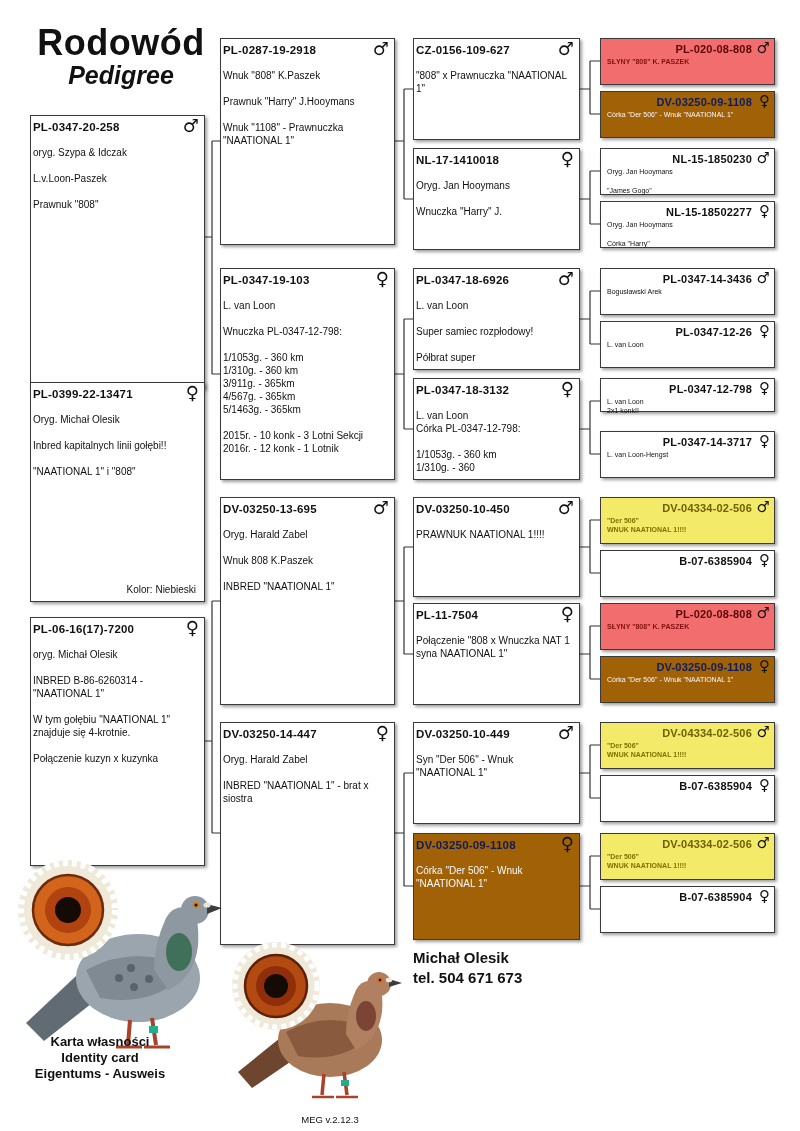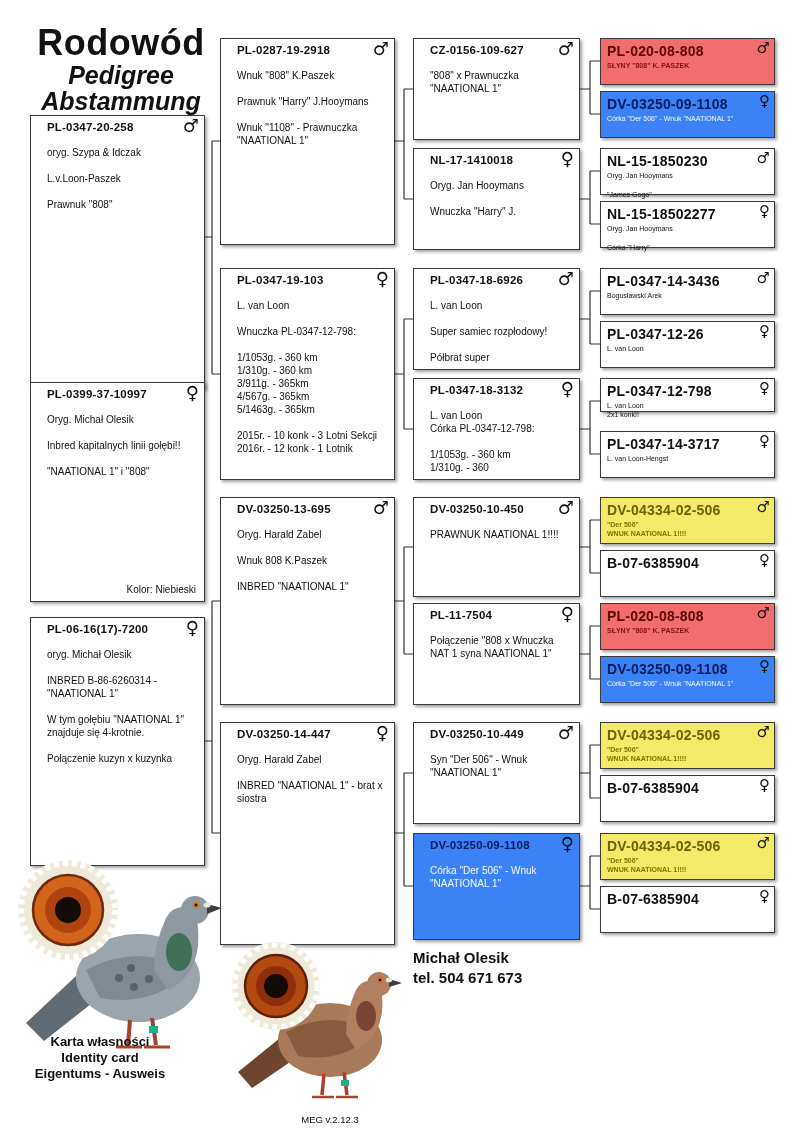--- a/index.html
+++ b/index.html
@@ -12,7 +12,7 @@
 
   .box {
     position:absolute; background:#ffffff; border:1px solid #3a3a3a;
-    box-shadow:2px 2px 3px rgba(0,0,0,0.38); padding:5px 7px 4px 16px;
+    box-shadow:2px 2px 3px rgba(0,0,0,0.38); padding:5px 7px 4px 2px;
   }
   .box .ring { font-weight:bold; font-size:11.5px; letter-spacing:0.2px; padding-right:16px; }
   .box .sex {

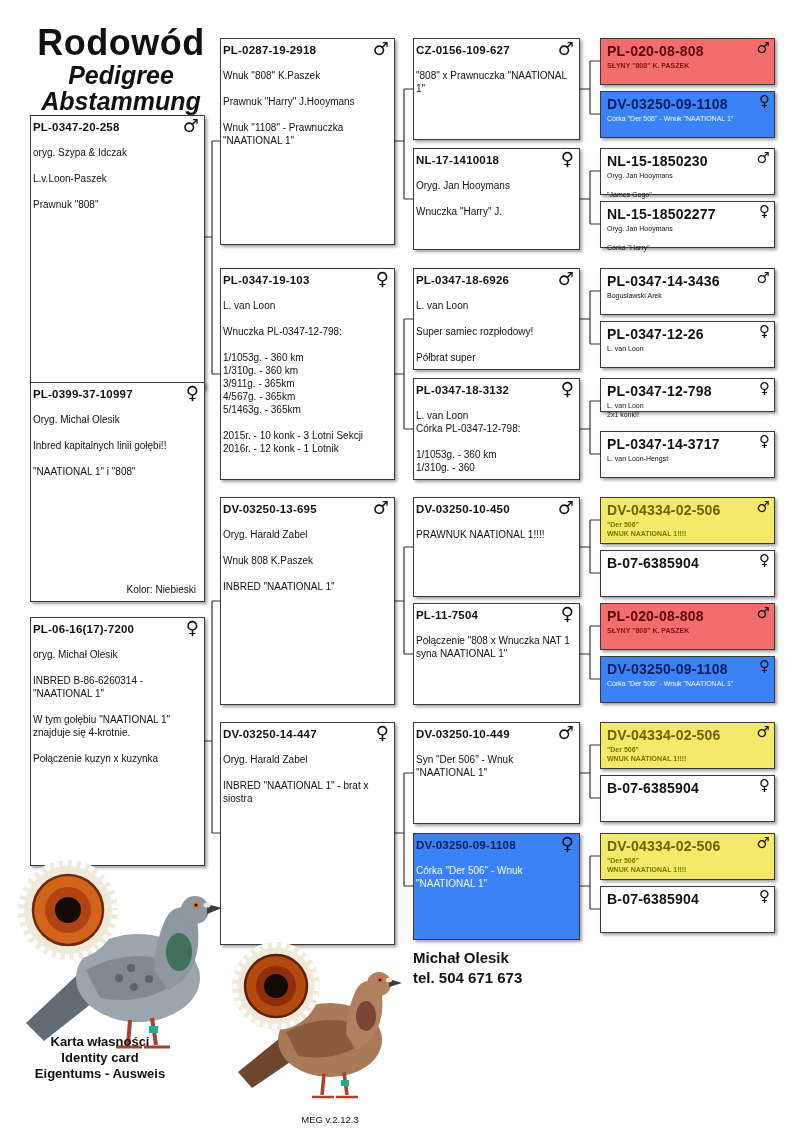--- a/index.html
+++ b/index.html
@@ -23,7 +23,7 @@
   .box .note { position:absolute; right:8px; bottom:6px; font-size:10px; }
 
   .g4 { padding:4px 6px; }
-  .g4 .ring { font-size:14px; }
+  .g4 .ring { font-size:11px;text-align:right; }
   .g4 .lines { margin-top:2px; font-size:7px; line-height:1.35; }
   .g4 .sex { font-size:15px; top:2px; right:4px; }
 

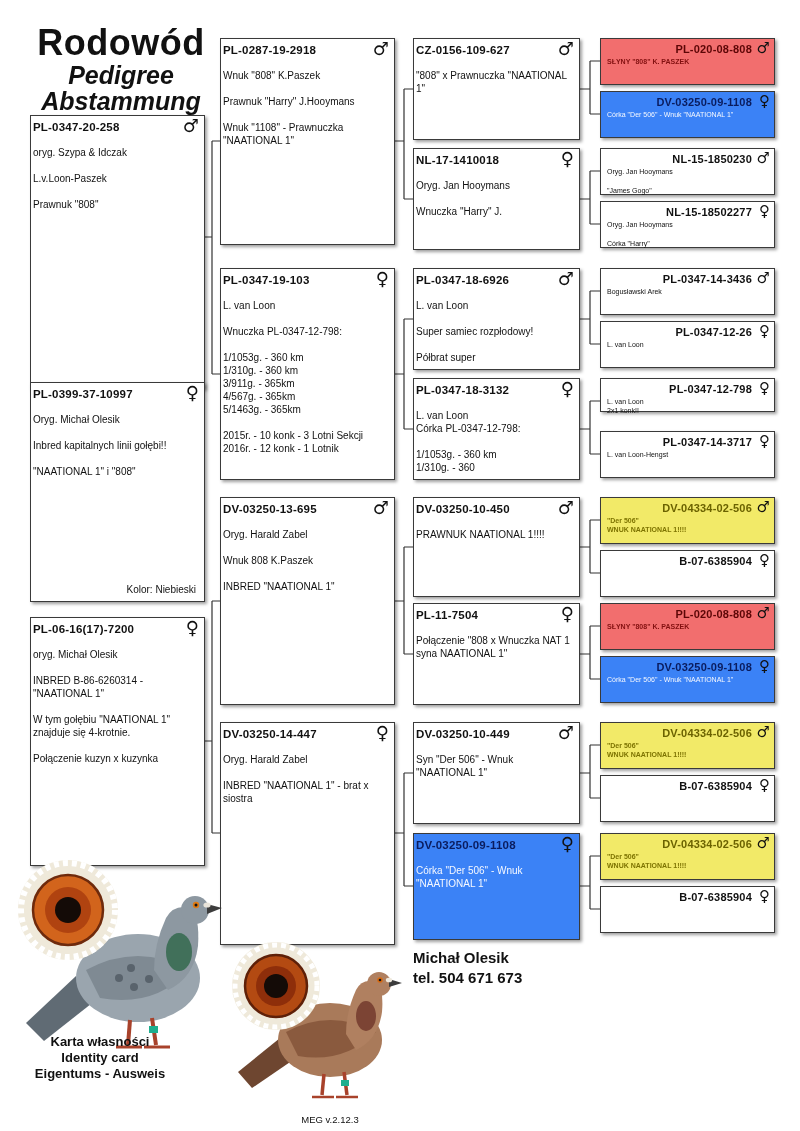--- a/index.html
+++ b/index.html
@@ -77,7 +77,6 @@
   <div class="title-block">
     <div class="title-main">Rodowód</div>
     <div class="title-sub">Pedigree</div>
-    <div class="title-sub">Abstammung</div>
   </div>
 
   <div class="box" style="left:30px;top:115px;width:175px;height:274px">

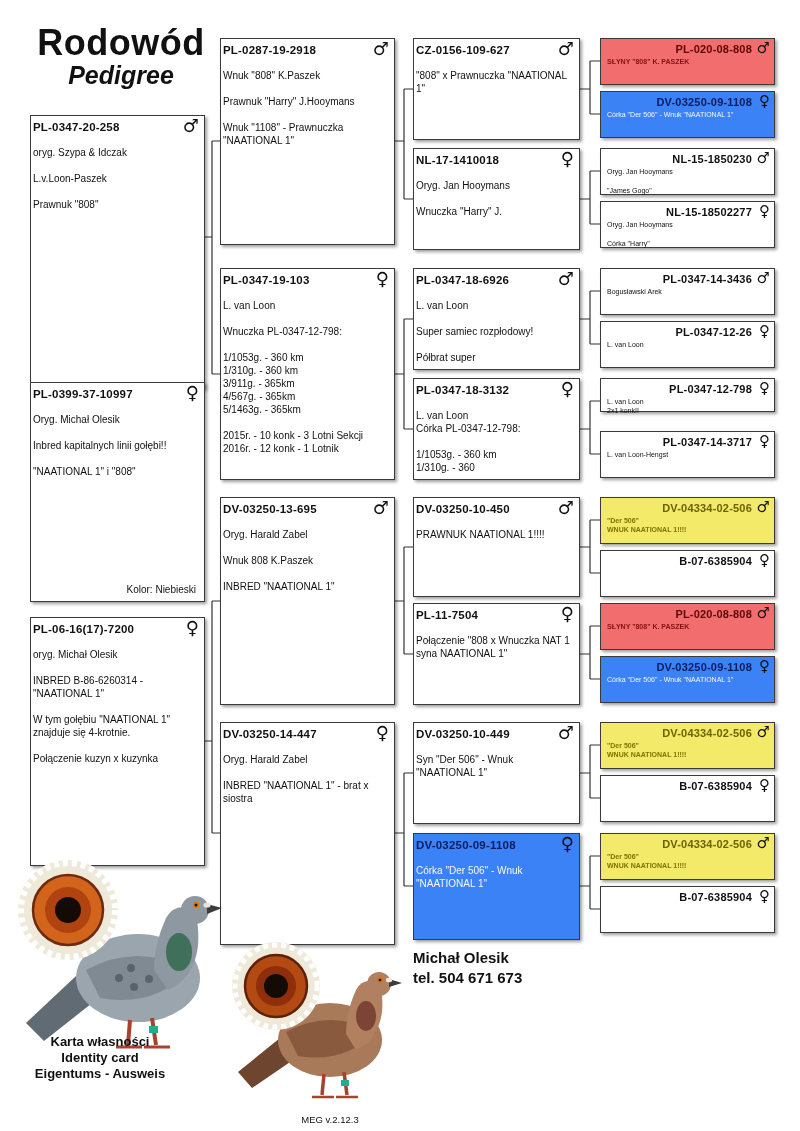--- a/index.html
+++ b/index.html
@@ -30,7 +30,7 @@
   .red { background:#f26e6e; }
   .red .ring { color:#5c0606; }
   .red .lines { color:#821010; font-weight:bold; }
-  .blue { background:#3b82f6; }
+  .blue { background:#a16207; }
   .blue .ring { color:#0a1c5e; }
   .blue .lines { color:#f5f8ff; }
   .yellow { background:#f2ea68; }

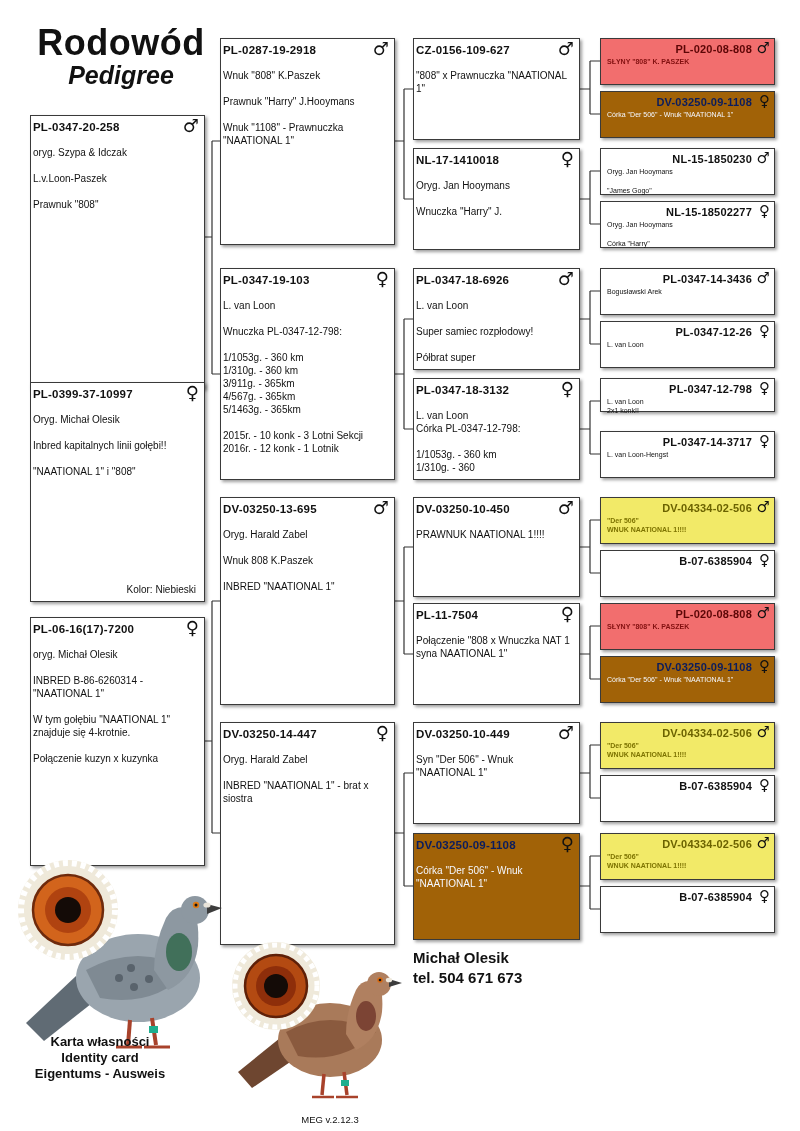--- a/index.html
+++ b/index.html
@@ -89,7 +89,7 @@
 Prawnuk "808"</div>
   </div>
   <div class="box" style="left:30px;top:382px;width:175px;height:220px">
-    <div class="ring">PL-0399-37-10997</div>
+    <div class="ring">PL-0399-22-13471</div>
     <span class="sex">♀</span>
     <div class="lines">Oryg. Michał Olesik
 

